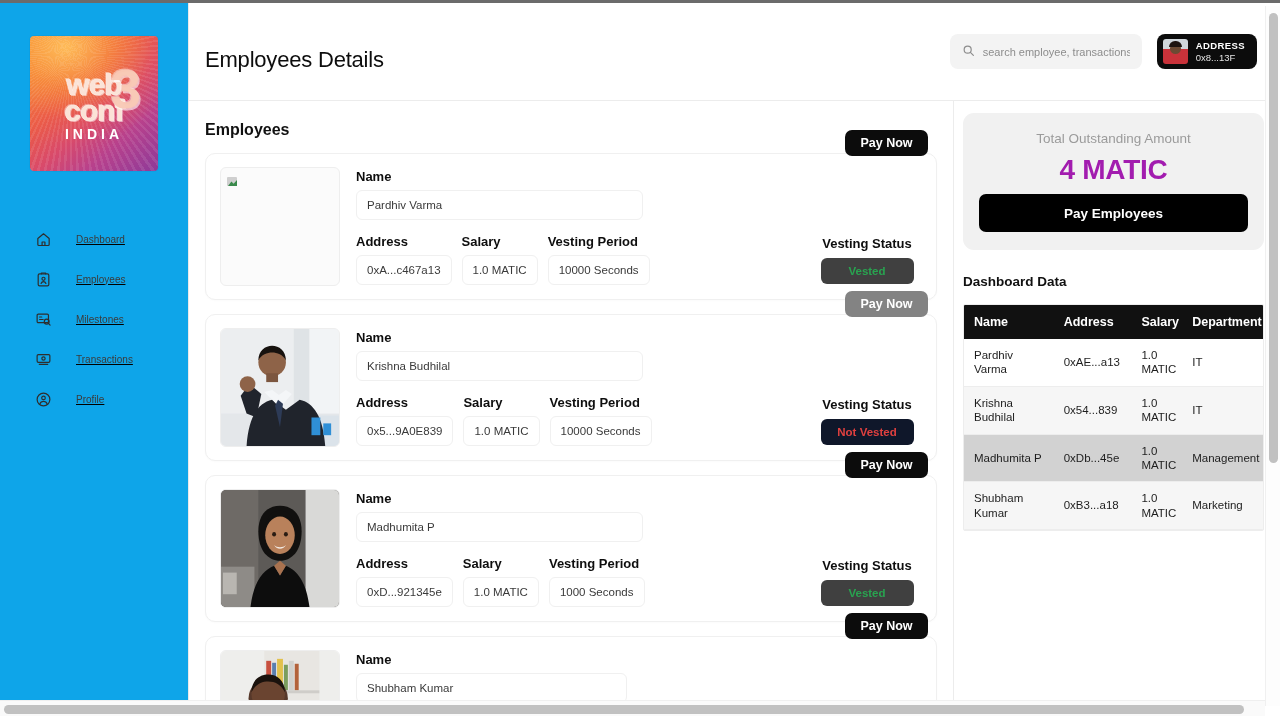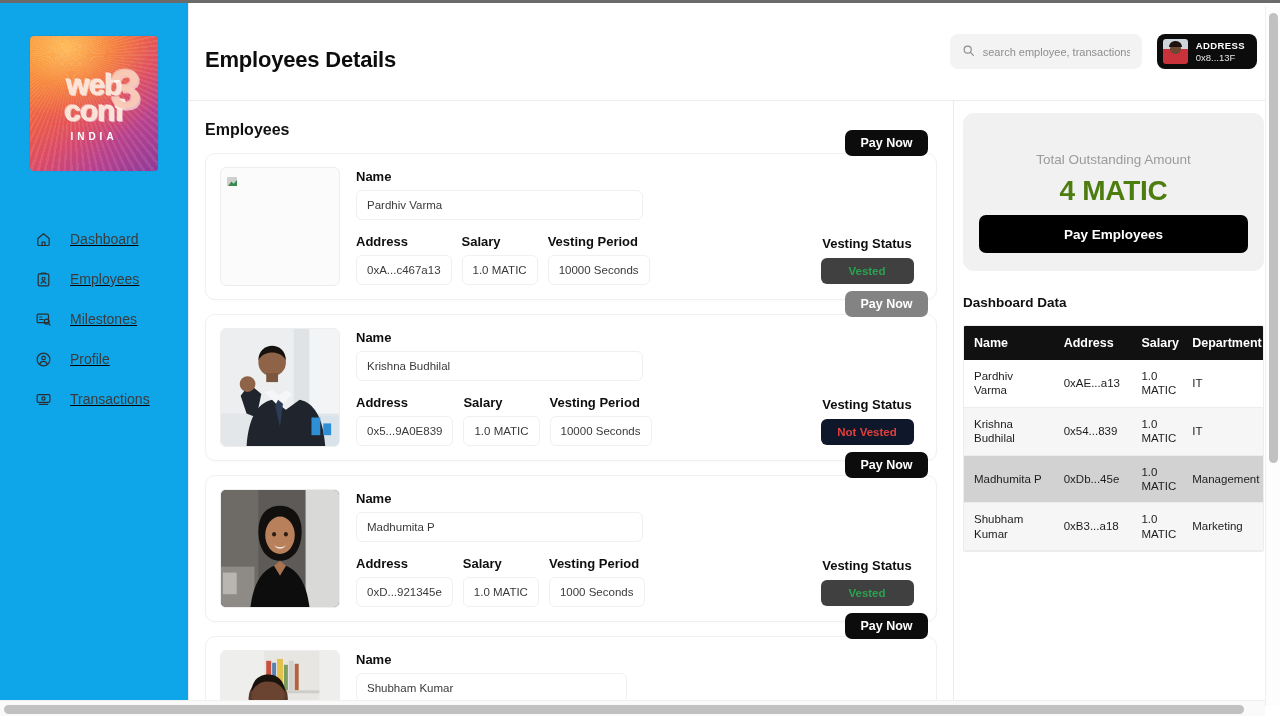--- a/index.html
+++ b/index.html
@@ -113,7 +113,7 @@
   }
   .page-title {
     font-size: 22px;
-    font-weight: bold;
+    font-weight: normal;
     color: #0d0d0d;
     letter-spacing: -.2px;
     margin-top: 16px;

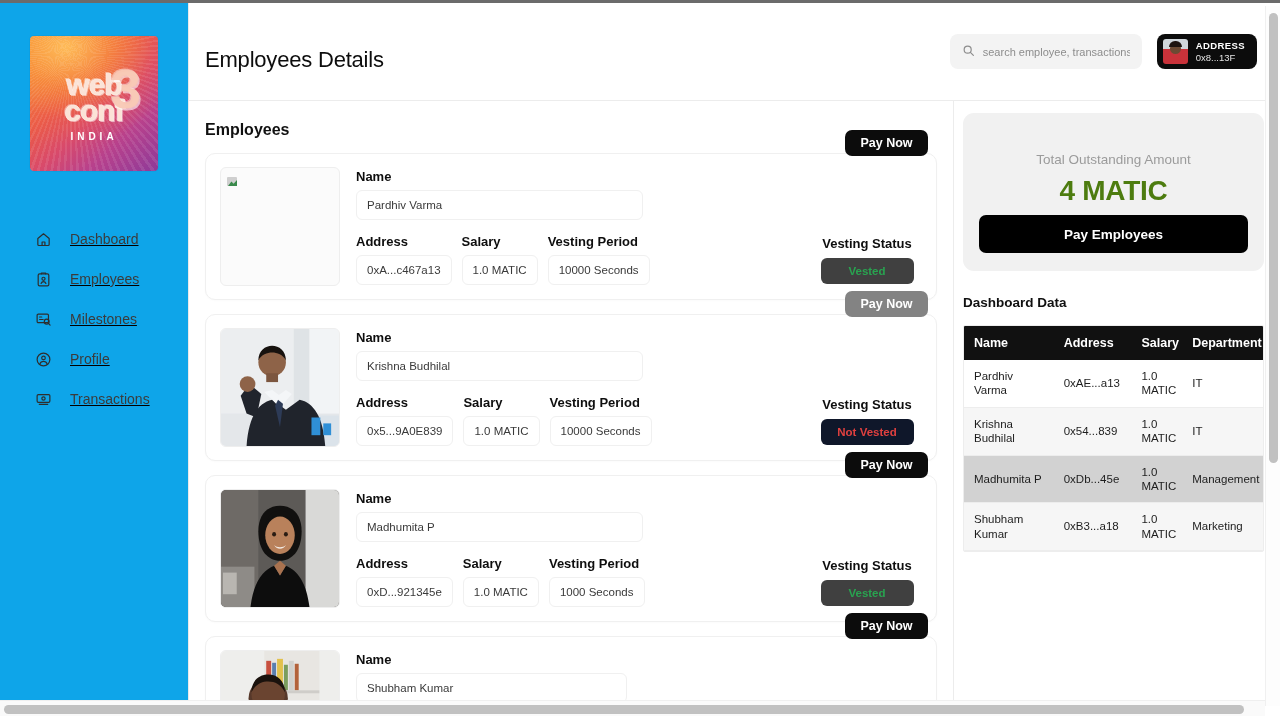--- a/index.html
+++ b/index.html
@@ -73,7 +73,7 @@
     left: 0; right: 0; bottom: 29px;
     text-align: center;
     color: #ffffff;
-    font-size: 10px;
+    font-size: 14px;
     font-weight: 800;
     letter-spacing: 4px;
   }

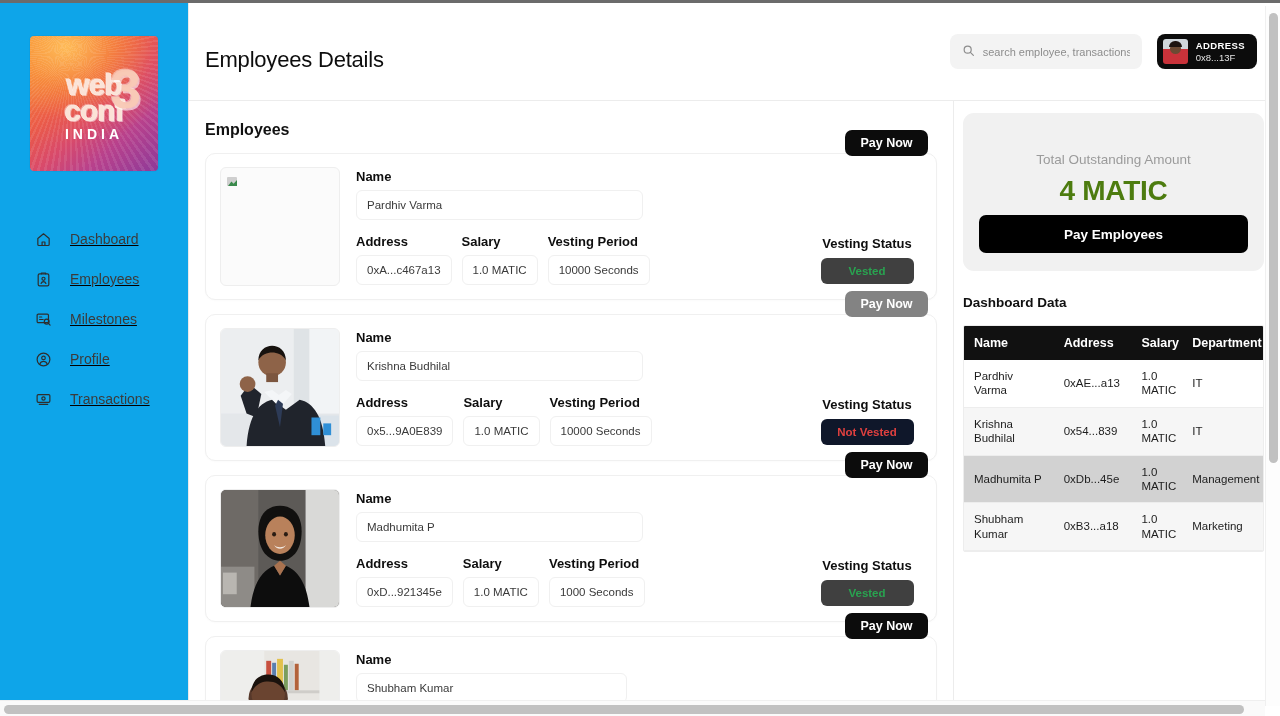--- a/index.html
+++ b/index.html
@@ -305,7 +305,7 @@
     padding: 18px 16px 18px;
     text-align: center;
   }
-  .out-label { font-size: 13.5px; color: #9b9b9b; margin-top: 21px; }
+  .out-label { font-size: 13.5px; color: #9b9b9b; }
   .out-amount {
     font-size: 28px;
     font-weight: bold;

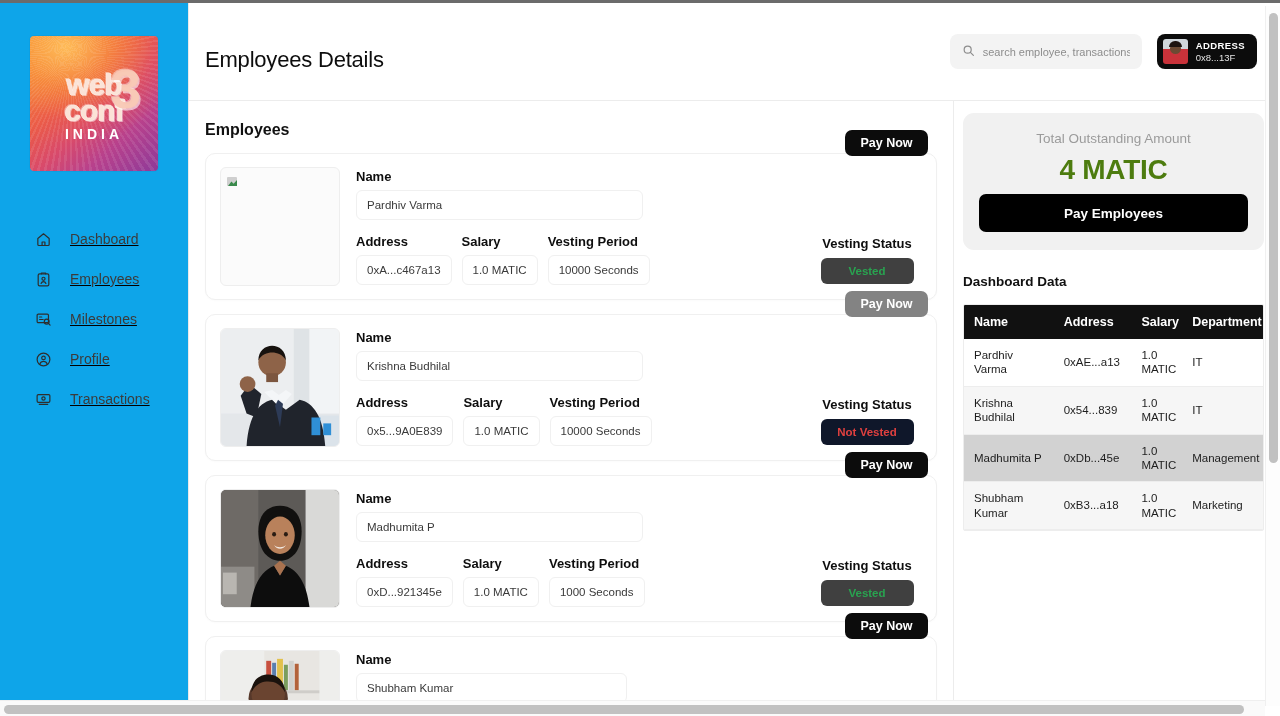--- a/index.html
+++ b/index.html
@@ -309,7 +309,7 @@
   .out-amount {
     font-size: 28px;
     font-weight: bold;
-    color: #4d7c0f;
+    color: #a21caf;
     margin-top: 8px;
     letter-spacing: -.3px;
   }

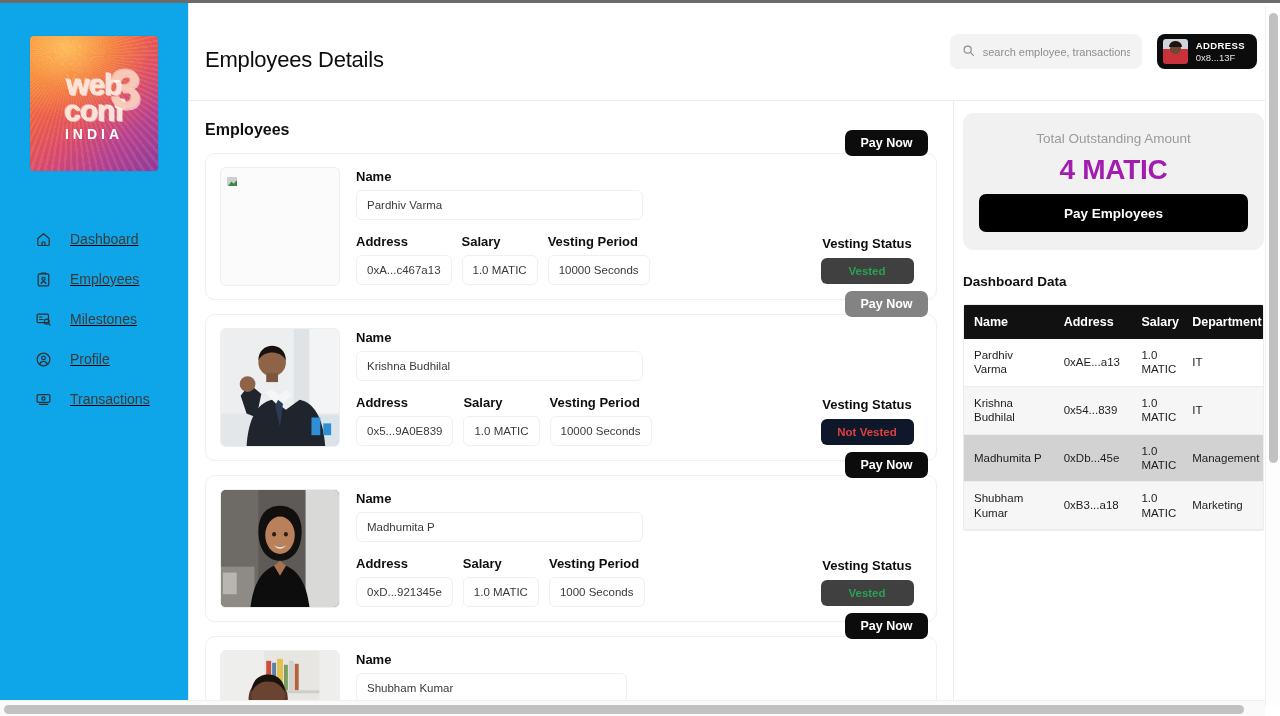--- a/index.html
+++ b/index.html
@@ -81,11 +81,11 @@
   .nav-item {
     display: flex;
     align-items: center;
-    gap: 18px;
+    gap: 24px;
     height: 40px;
     padding-left: 35px;
     color: #3b3b3b;
-    font-size: 14px;
+    font-size: 10px;
     cursor: pointer;
     user-select: none;
     text-align: center;

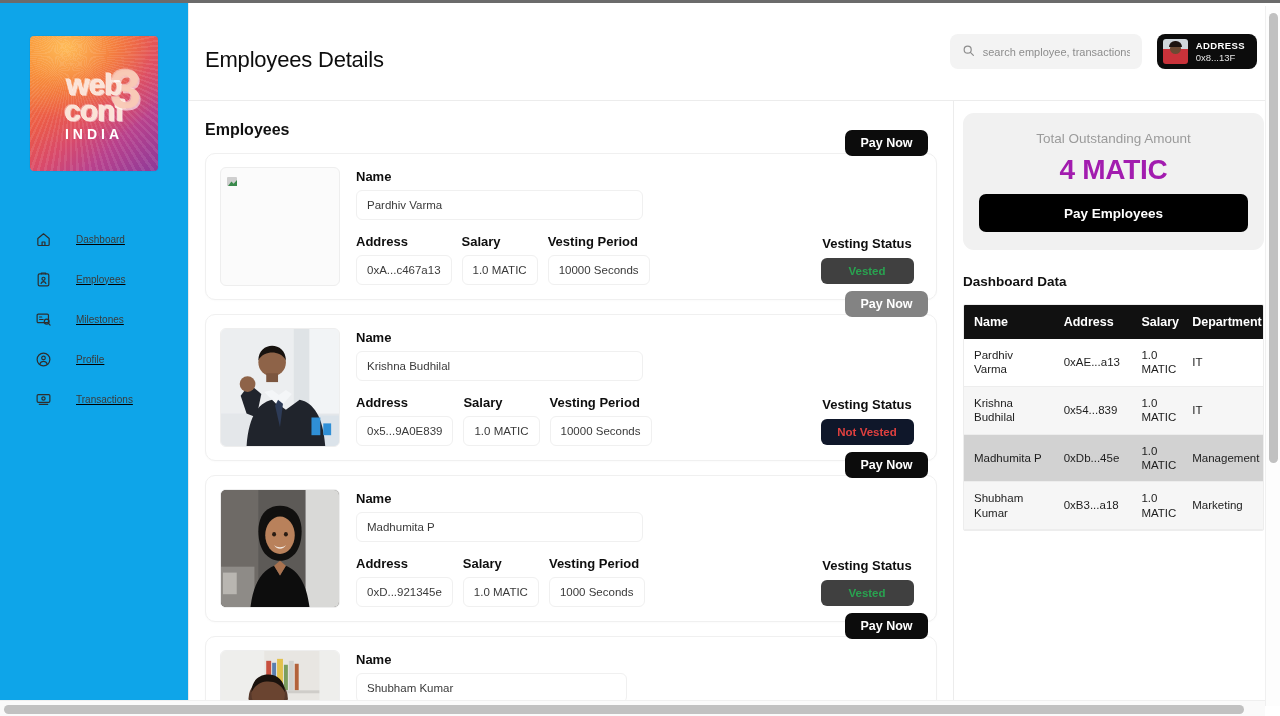--- a/index.html
+++ b/index.html
@@ -445,22 +445,22 @@
       <div class="nav-item">
         <span class="nico">
           <svg width="17" height="17" viewBox="0 0 24 24" fill="none" stroke="#2e2e2e" stroke-width="1.7" stroke-linecap="round" stroke-linejoin="round">
+              <rect x="3" y="5" width="18" height="11" rx="1.8"></rect>
+              <circle cx="12" cy="10.5" r="2.3"></circle>
+              <path d="M6 18.8h12"></path>
+            </svg>
+        </span>
+        <span>Transactions</span>
+      </div>
+      <div class="nav-item">
+        <span class="nico">
+          <svg width="17" height="17" viewBox="0 0 24 24" fill="none" stroke="#2e2e2e" stroke-width="1.7" stroke-linecap="round" stroke-linejoin="round">
               <circle cx="12" cy="12" r="9"></circle>
               <circle cx="12" cy="9.8" r="2.5"></circle>
               <path d="M7 18.2c.8-2.3 2.7-3.5 5-3.5s4.2 1.2 5 3.5"></path>
             </svg>
         </span>
         <span>Profile</span>
-      </div>
-      <div class="nav-item">
-        <span class="nico">
-          <svg width="17" height="17" viewBox="0 0 24 24" fill="none" stroke="#2e2e2e" stroke-width="1.7" stroke-linecap="round" stroke-linejoin="round">
-              <rect x="3" y="5" width="18" height="11" rx="1.8"></rect>
-              <circle cx="12" cy="10.5" r="2.3"></circle>
-              <path d="M6 18.8h12"></path>
-            </svg>
-        </span>
-        <span>Transactions</span>
       </div>
     </nav>
   </aside>

